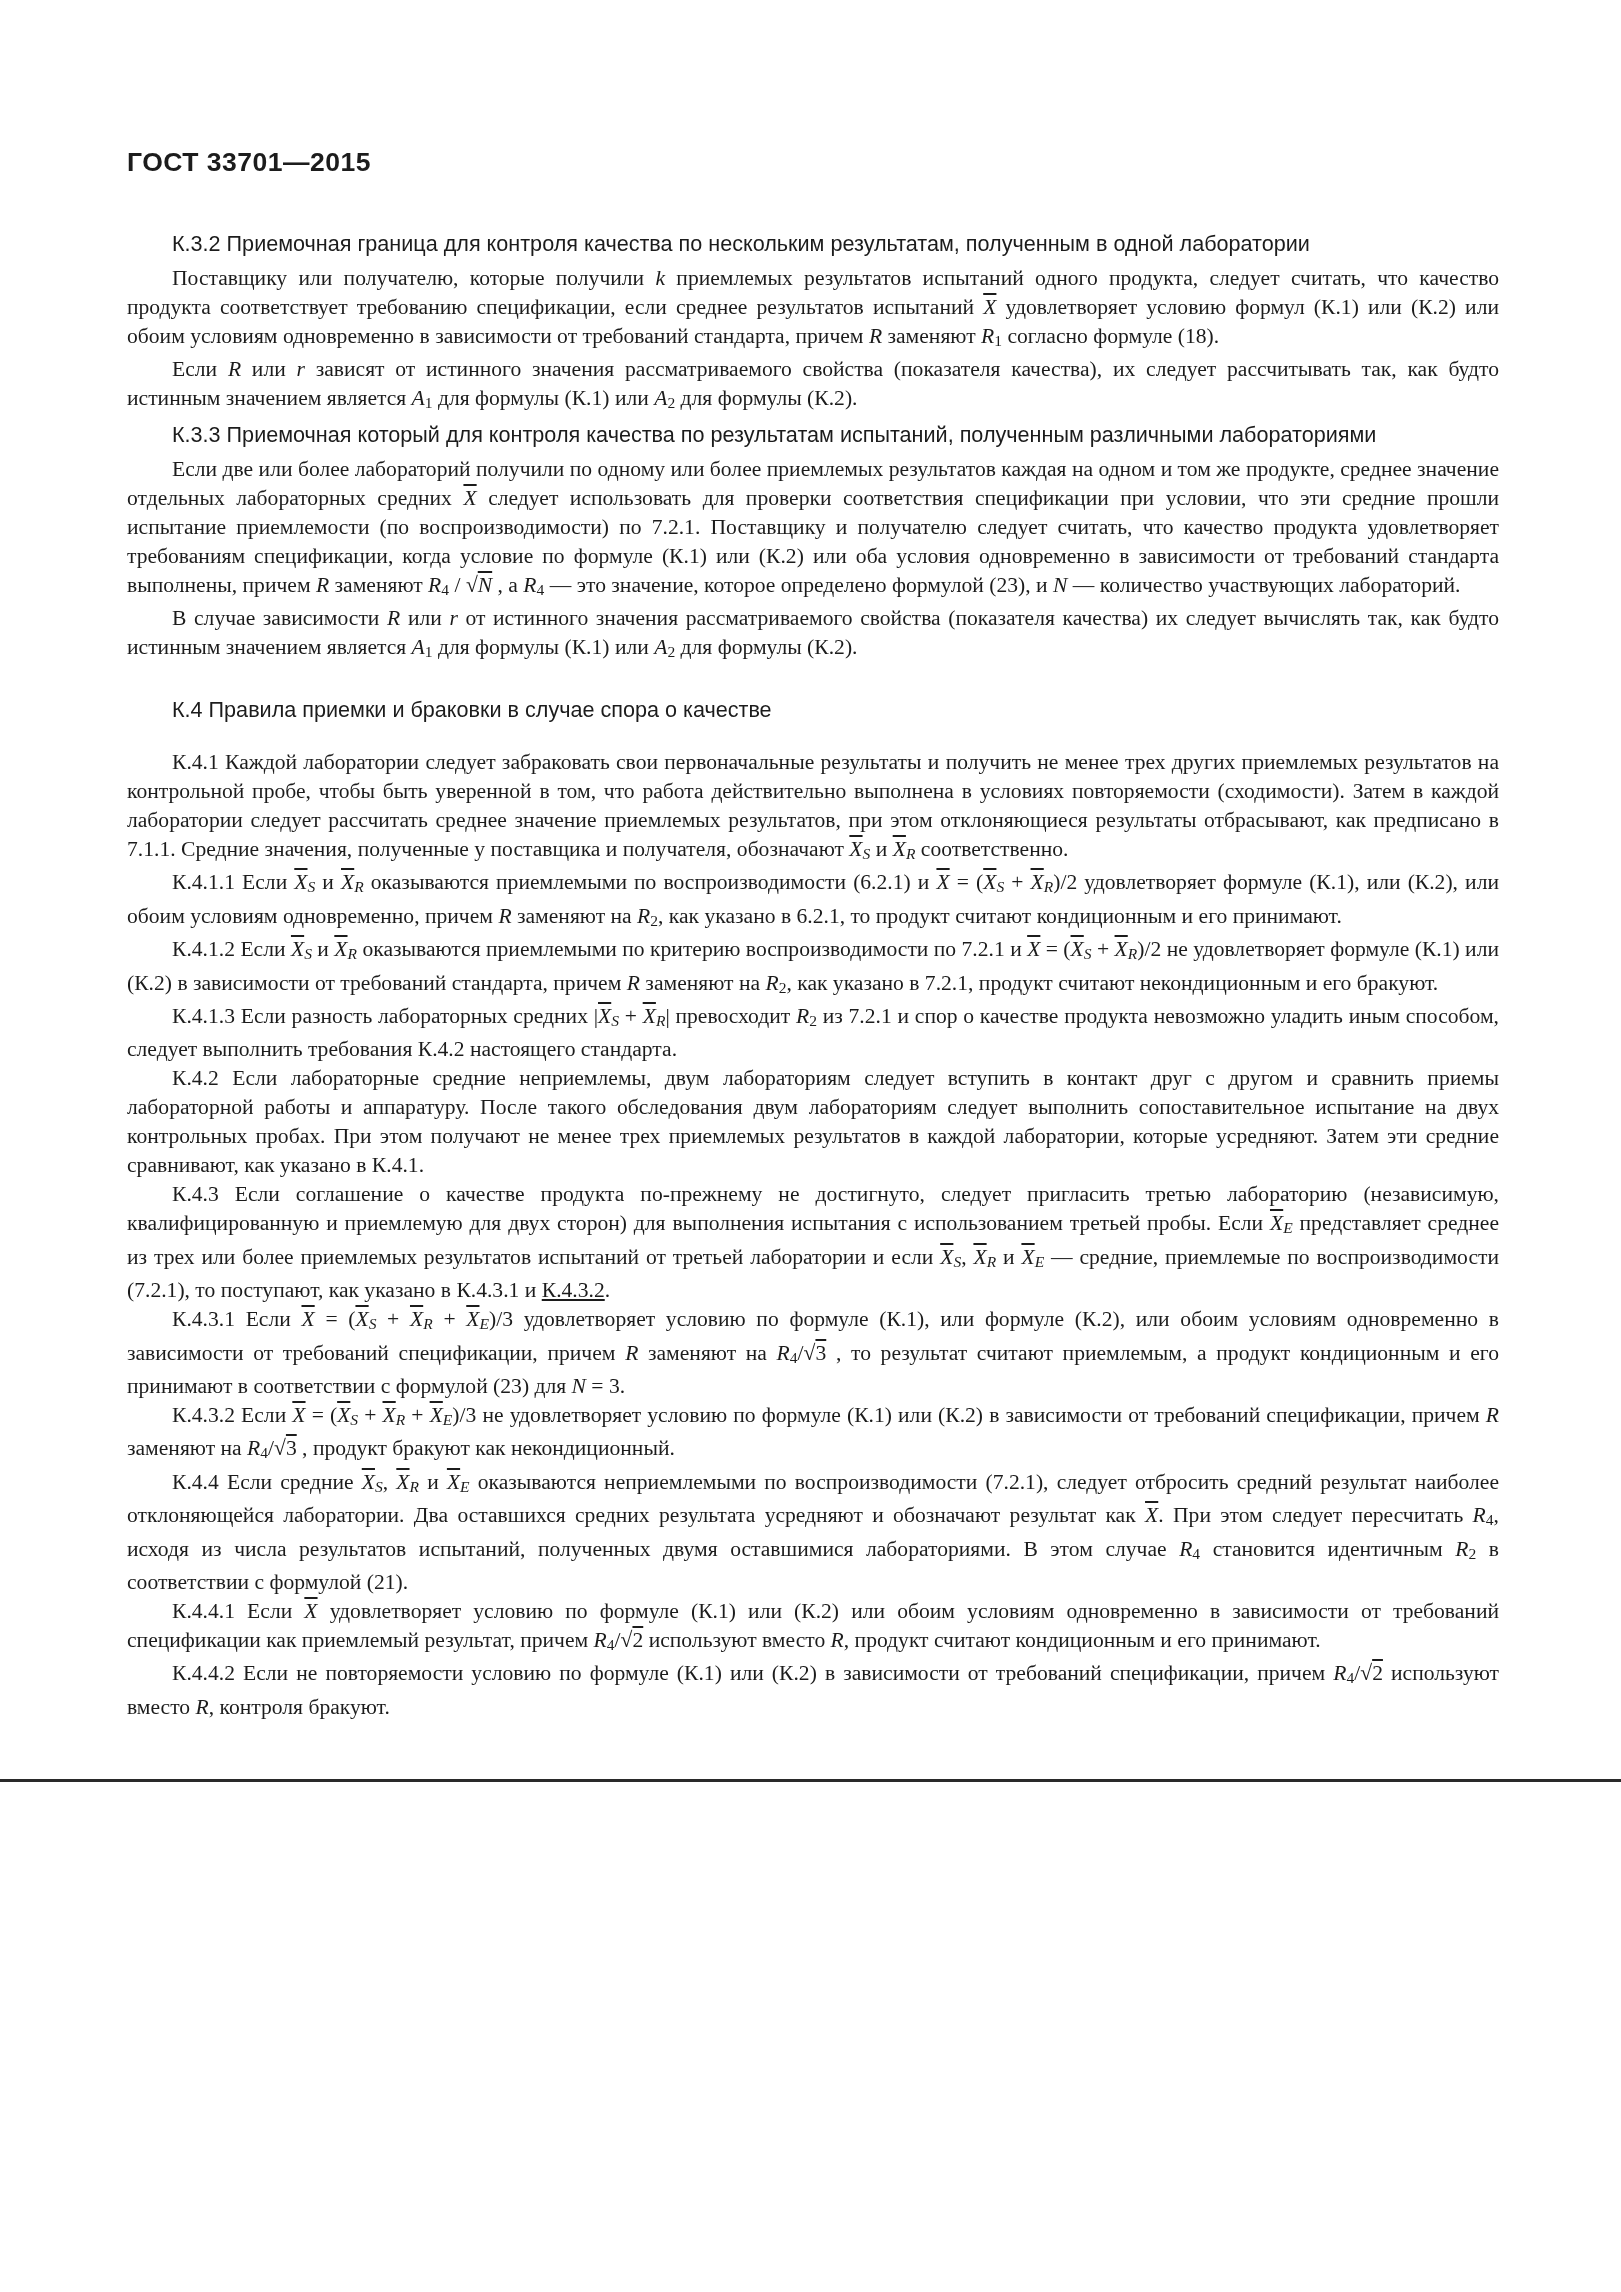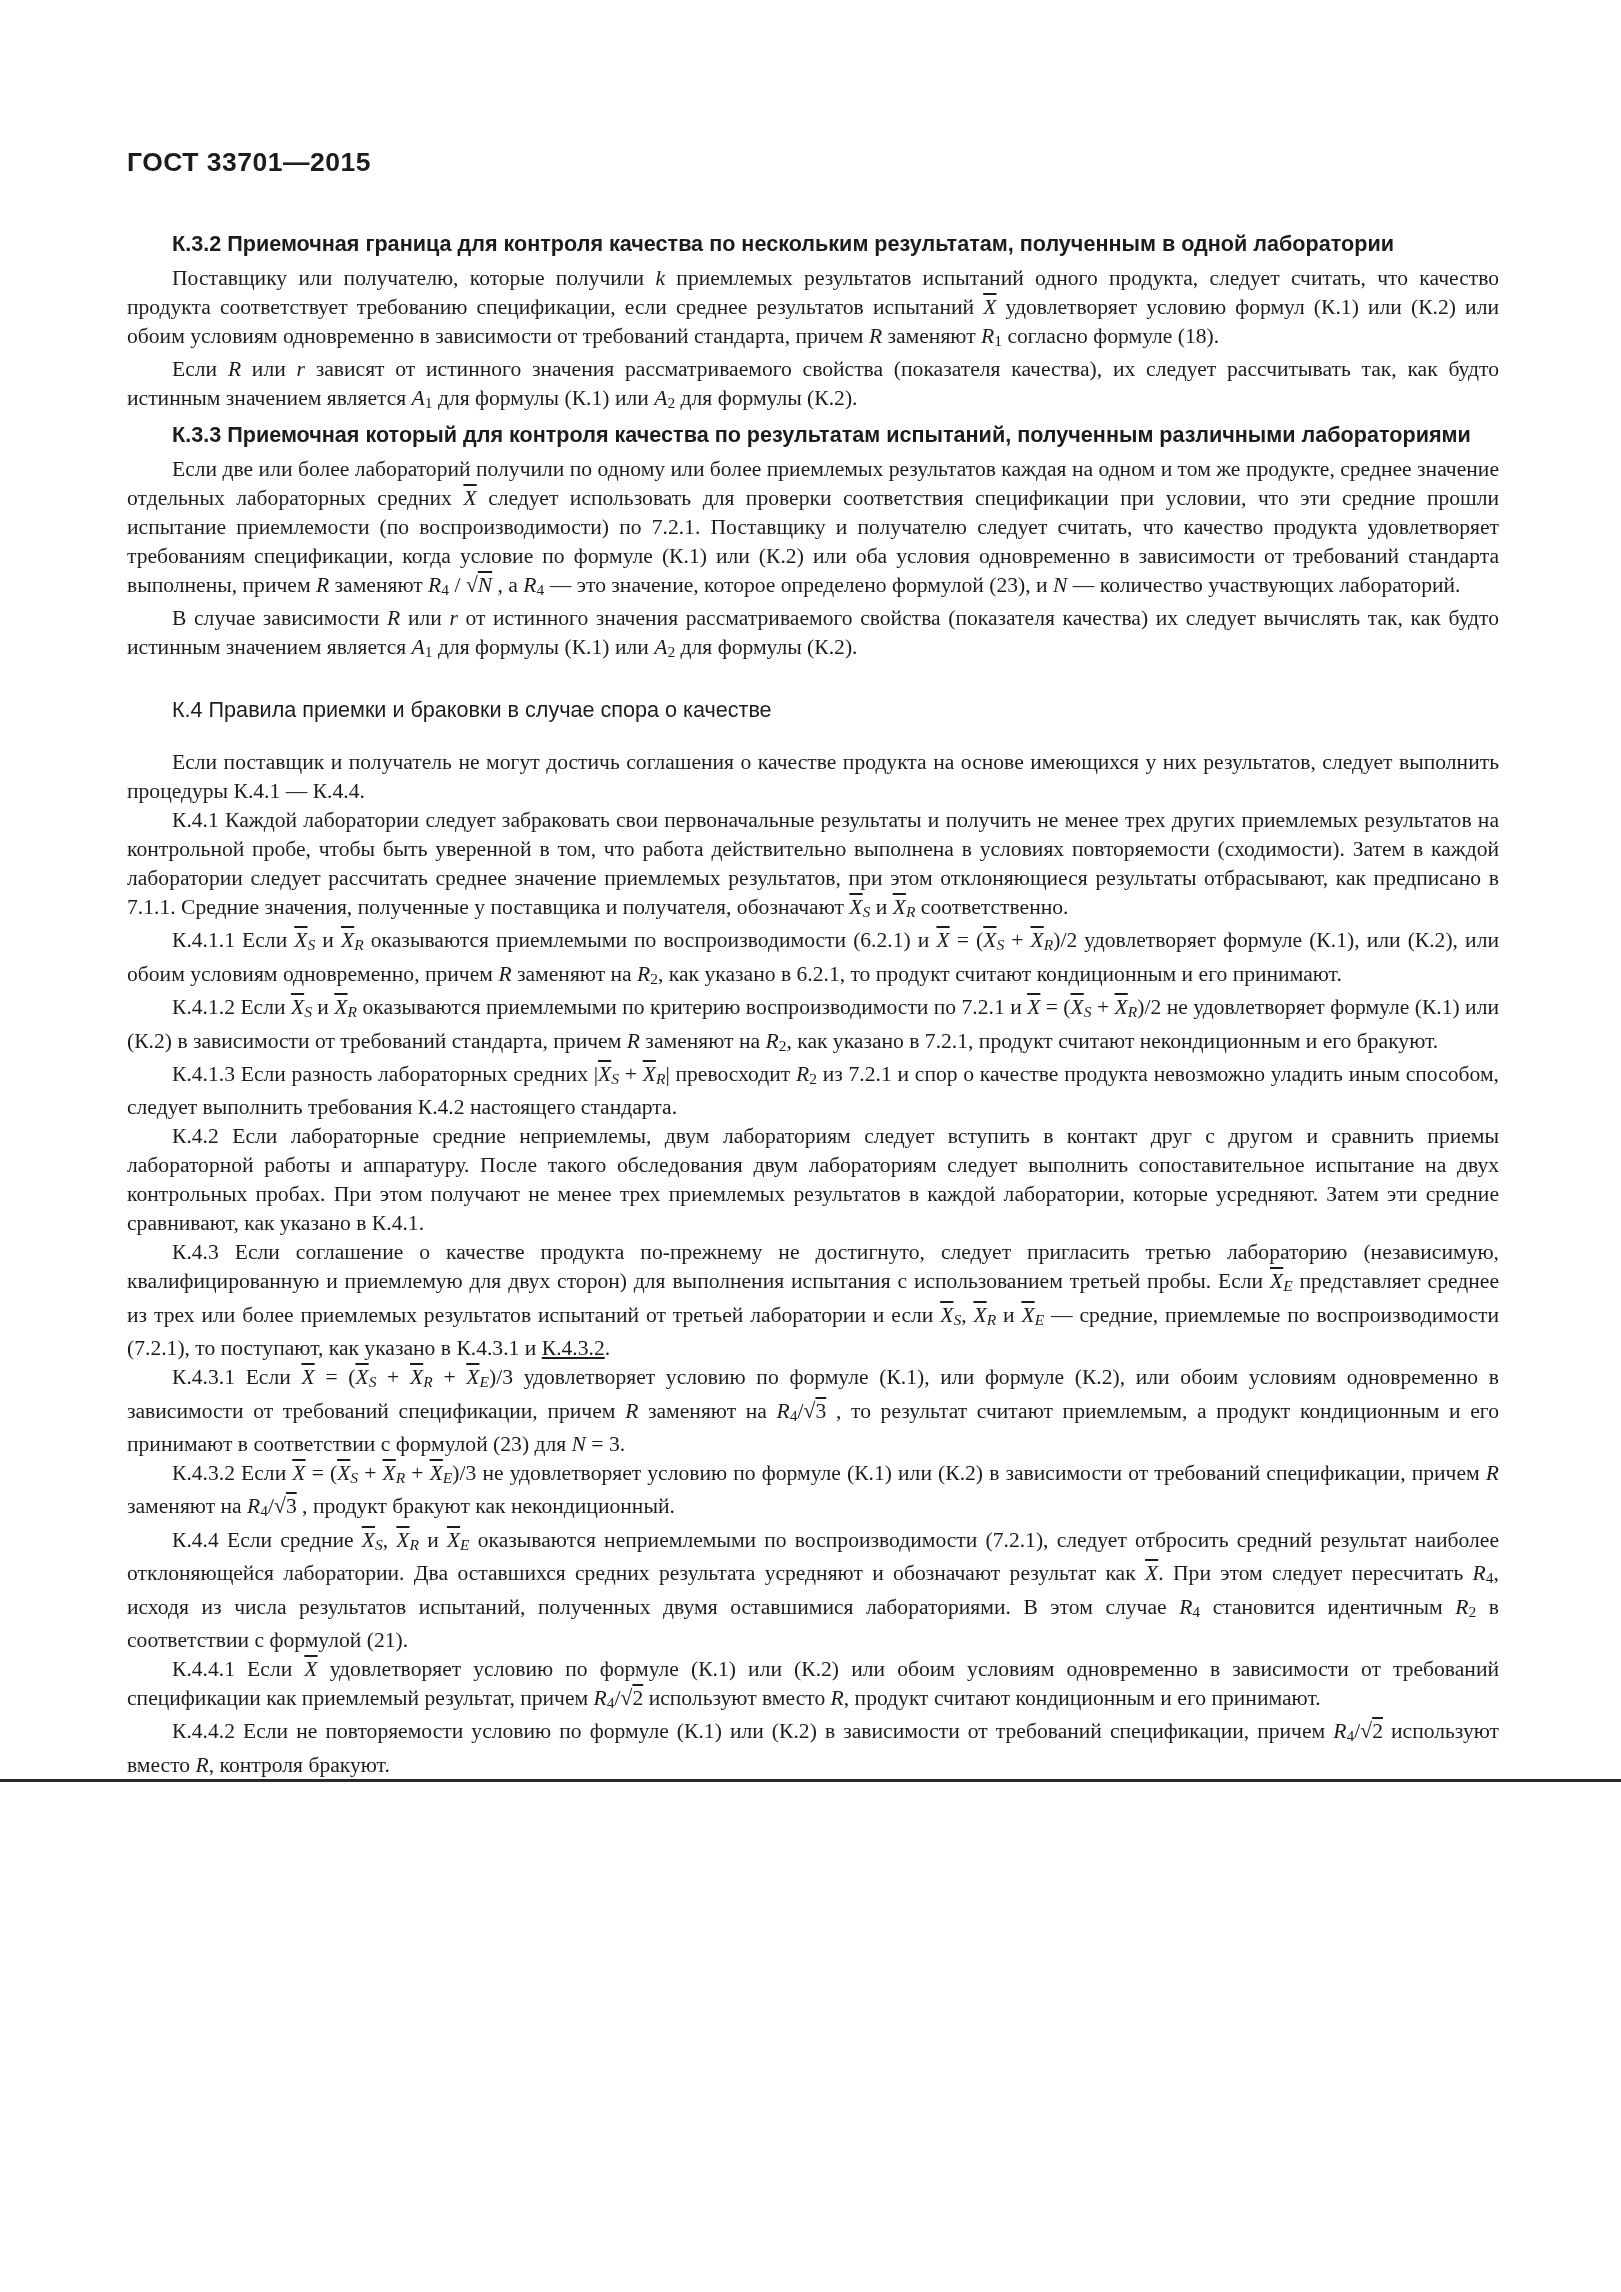--- a/index.html
+++ b/index.html
@@ -25,7 +25,7 @@
   p.para { text-indent:45px;font-family:Liberation Serif, serif; }
   p.heading {
     margin-left:45px; text-indent:0;
-    font-weight:bold; text-align:left;
+    font-weight:normal; text-align:left;
     line-height:34px; padding-bottom:2.9px;
   }
   p.h-major {

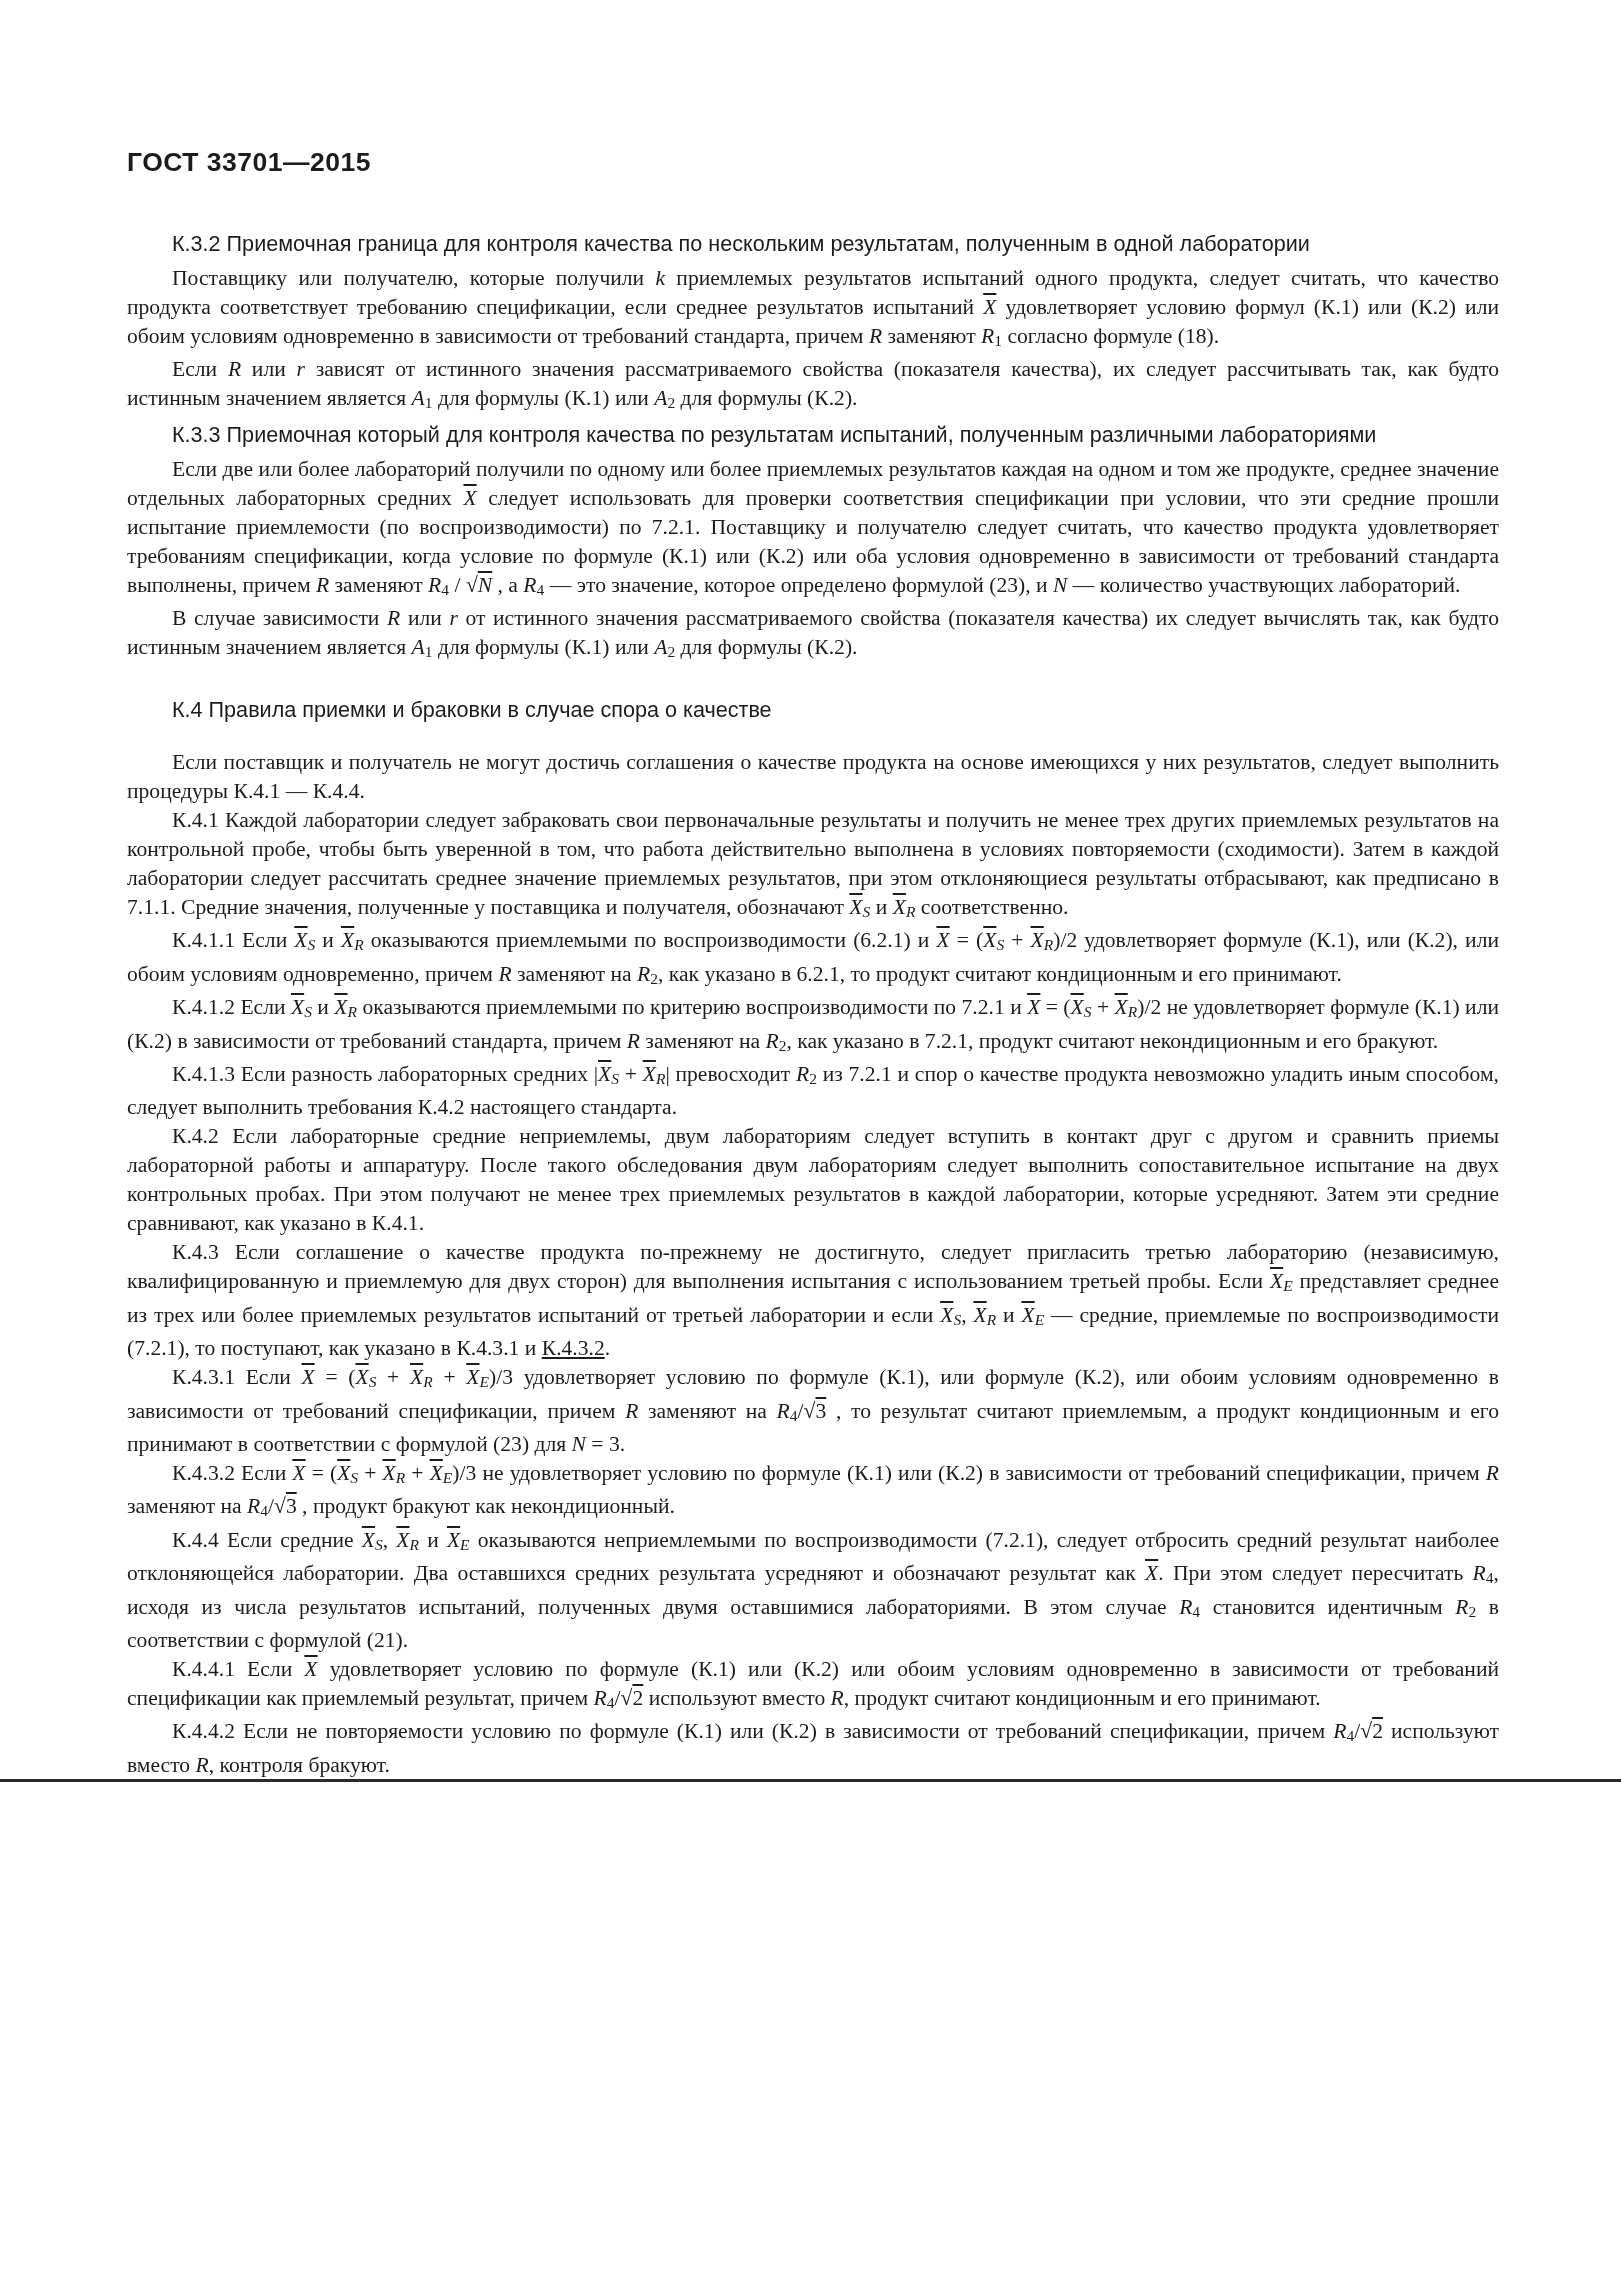--- a/index.html
+++ b/index.html
@@ -58,7 +58,6 @@
       <p class="para"><span>Если две или более лабораторий получили по одному или более приемлемых результатов каждая на одном и том же продукте, среднее значение отдельных лабораторных средних </span><span class="it ov">X</span><span> следует использовать для проверки соответствия спецификации при условии, что эти средние прошли испытание приемлемости (по воспроизводимости) по 7.2.1. Поставщику и получателю следует считать, что качество продукта удовлетворяет требованиям спецификации, когда условие по формуле (К.1) или (К.2) или оба условия одновременно в зависимости от требований стандарта выполнены, причем </span><span class="it">R</span><span> заменяют </span><span class="it">R</span><span class="sb">4</span><span> / </span><span>√</span><span class="it ov">N</span><span> , а </span><span class="it">R</span><span class="sb">4</span><span> — это значение, которое определено формулой (23), и </span><span class="it">N</span><span> — количество участвующих лабораторий.</span></p>
       <p class="para"><span>В случае зависимости </span><span class="it">R</span><span> или </span><span class="it">r</span><span> от истинного значения рассматриваемого свойства (показателя качества) их следует вычислять так, как будто истинным значением является </span><span class="it">A</span><span class="sb">1</span><span> для формулы (К.1) или </span><span class="it">A</span><span class="sb">2</span><span> для формулы (К.2).</span></p>
       <p class="h-major"><span>К.4 Правила приемки и браковки в случае спора о качестве</span></p>
-      <p class="para"><span>Если поставщик и получатель не могут достичь соглашения о качестве продукта на основе имеющихся у них результатов, следует выполнить процедуры К.4.1 — К.4.4.</span></p>
       <p class="para"><span>К.4.1 Каждой лаборатории следует забраковать свои первоначальные результаты и получить не менее трех других приемлемых результатов на контрольной пробе, чтобы быть уверенной в том, что работа действительно выполнена в условиях повторяемости (сходимости). Затем в каждой лаборатории следует рассчитать среднее значение приемлемых результатов, при этом отклоняющиеся результаты отбрасывают, как предписано в 7.1.1. Средние значения, полученные у поставщика и получателя, обозначают </span><span class="it ov">X</span><span class="it sb">S</span><span> и </span><span class="it ov">X</span><span class="it sb">R</span><span> соответственно.</span></p>
       <p class="para"><span>К.4.1.1 Если </span><span class="it ov">X</span><span class="it sb">S</span><span> и </span><span class="it ov">X</span><span class="it sb">R</span><span> оказываются приемлемыми по воспроизводимости (6.2.1) и </span><span class="it ov">X</span><span> = (</span><span class="it ov">X</span><span class="it sb">S</span><span> + </span><span class="it ov">X</span><span class="it sb">R</span><span>)/2 удовлетворяет формуле (К.1), или (К.2), или обоим условиям одновременно, причем </span><span class="it">R</span><span> заменяют на </span><span class="it">R</span><span class="sb">2</span><span>, как указано в 6.2.1, то продукт считают кондиционным и его принимают.</span></p>
       <p class="para"><span>К.4.1.2 Если </span><span class="it ov">X</span><span class="it sb">S</span><span> и </span><span class="it ov">X</span><span class="it sb">R</span><span> оказываются приемлемыми по критерию воспроизводимости по 7.2.1 и </span><span class="it ov">X</span><span> = (</span><span class="it ov">X</span><span class="it sb">S</span><span> + </span><span class="it ov">X</span><span class="it sb">R</span><span>)/2 не удовлетворяет формуле (К.1) или (К.2) в зависимости от требований стандарта, причем </span><span class="it">R</span><span> заменяют на </span><span class="it">R</span><span class="sb">2</span><span>, как указано в 7.2.1, продукт считают некондиционным и его бракуют.</span></p>

